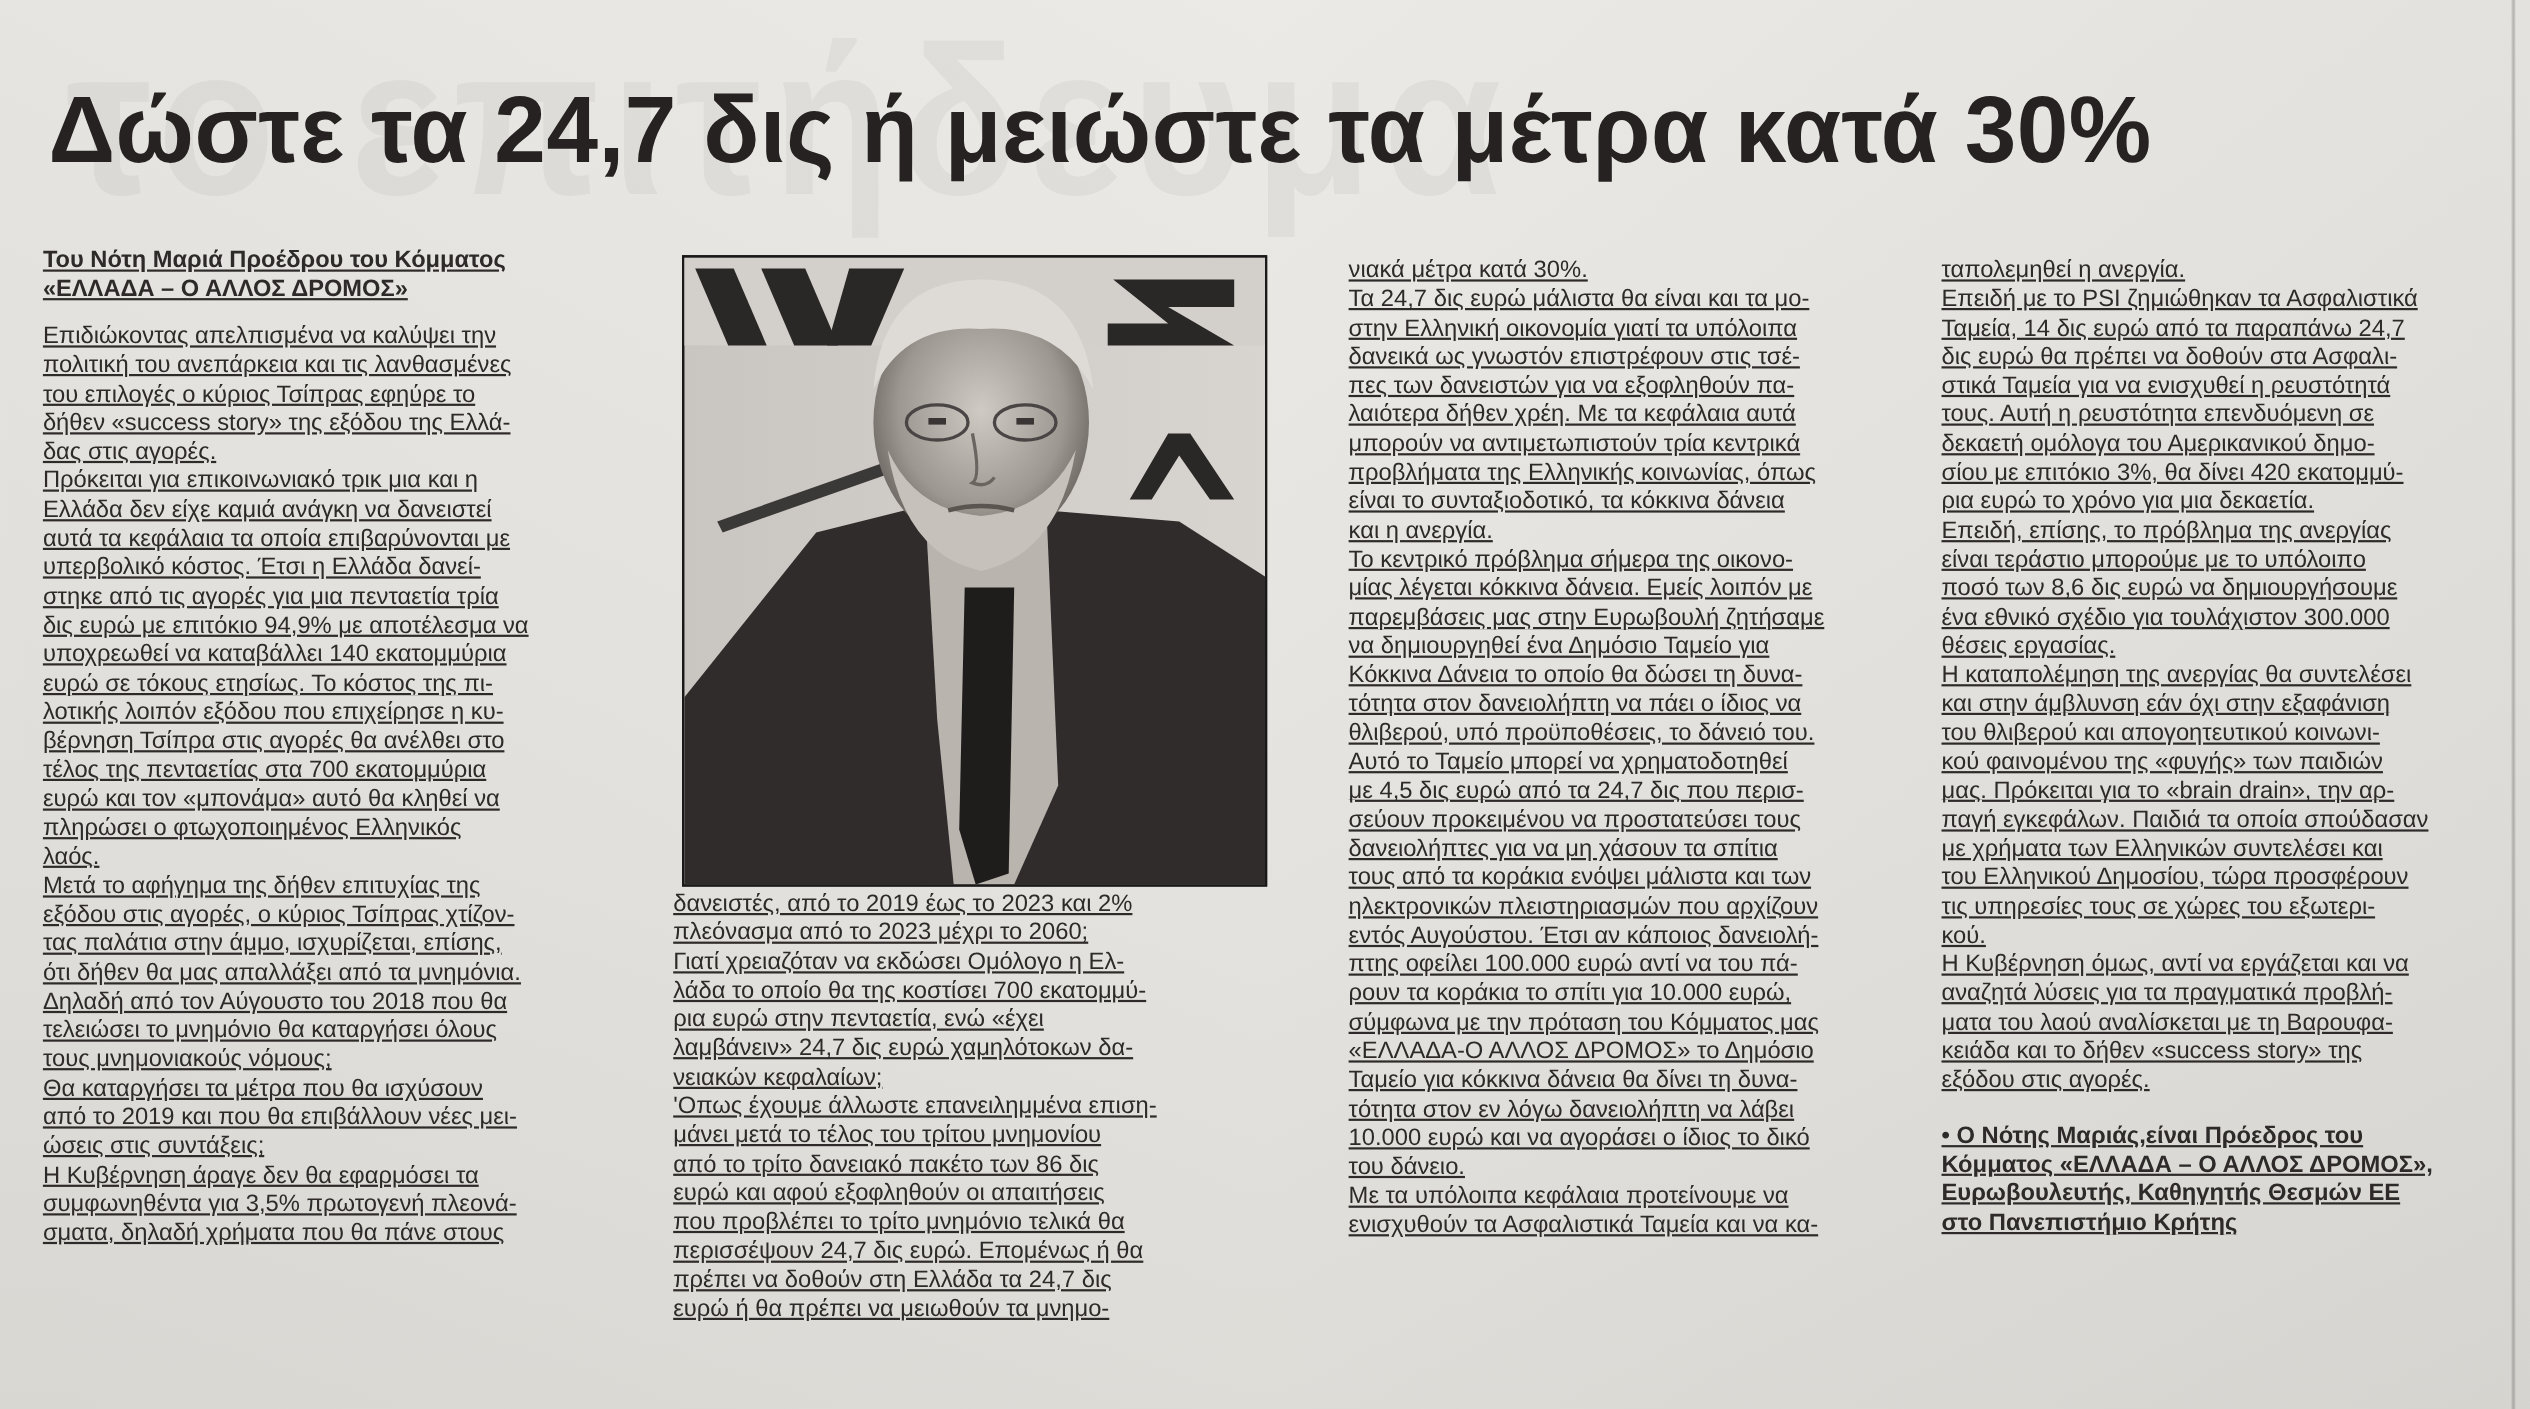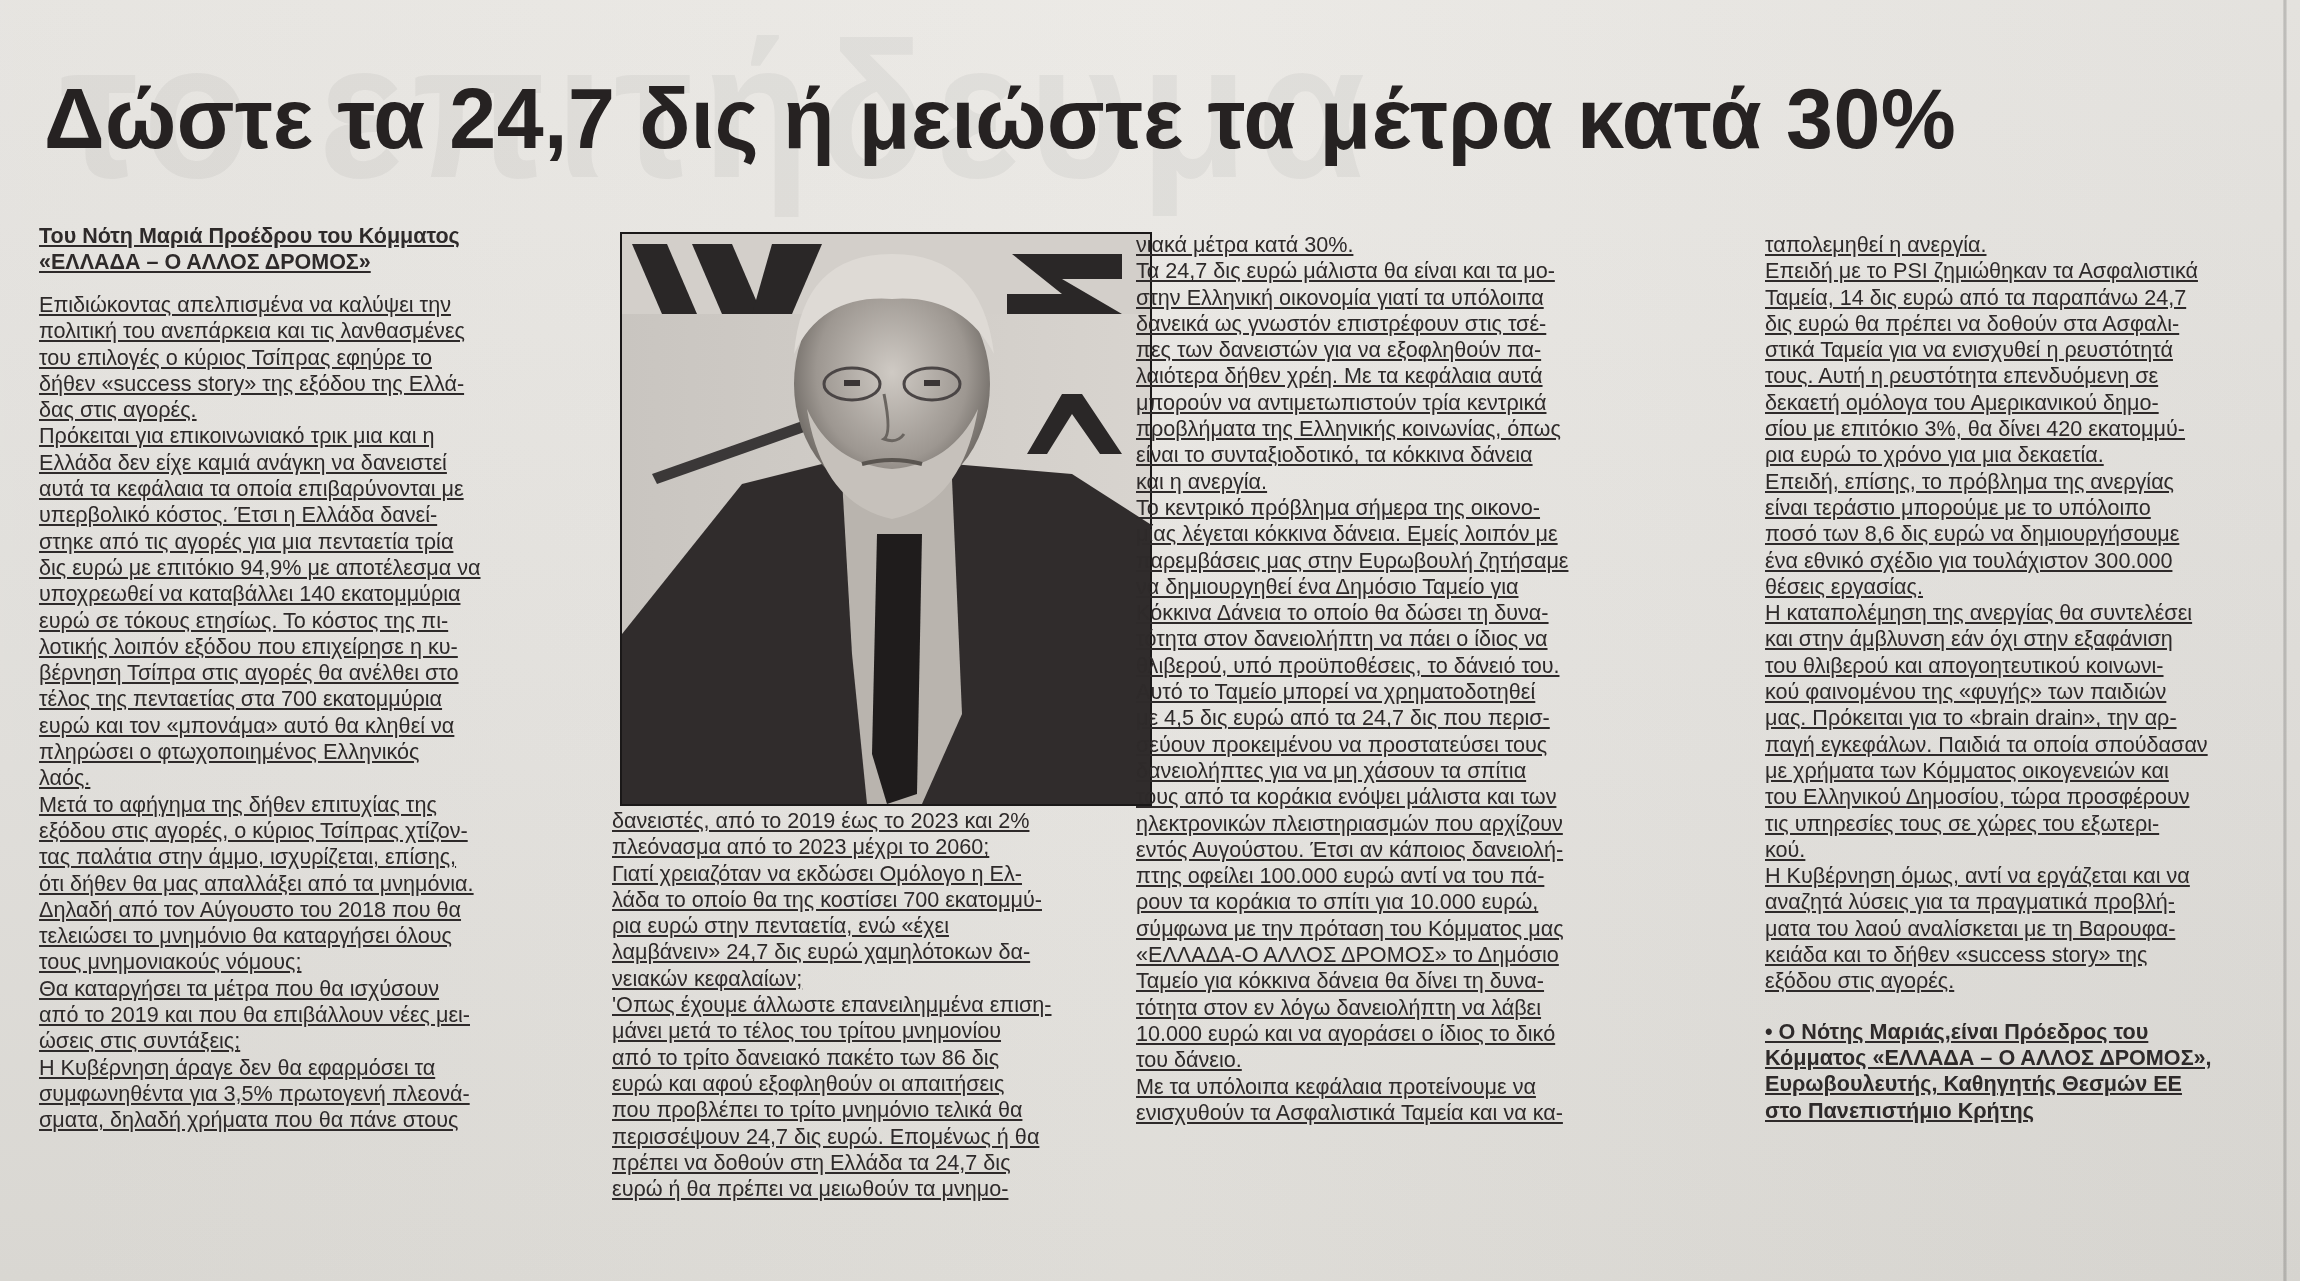--- a/index.html
+++ b/index.html
@@ -32,7 +32,7 @@
   .col .line { display:block; white-space:nowrap; }
   #col1 { left:39px; top:223px; width:540px; }
   #col2 { left:612px; top:808px; width:550px; }
-  #col3 { left:1136px; top:232px; width:545px; }
+  #col3 { left:1226px; top:232px; width:545px; }
   #col4 { left:1765px; top:232px; width:535px; }
   .byline { font-weight:bold; font-size:21.5px; line-height:26px; margin-bottom:17px !important; }
   .bio { font-weight:bold; margin-top:24px !important; }

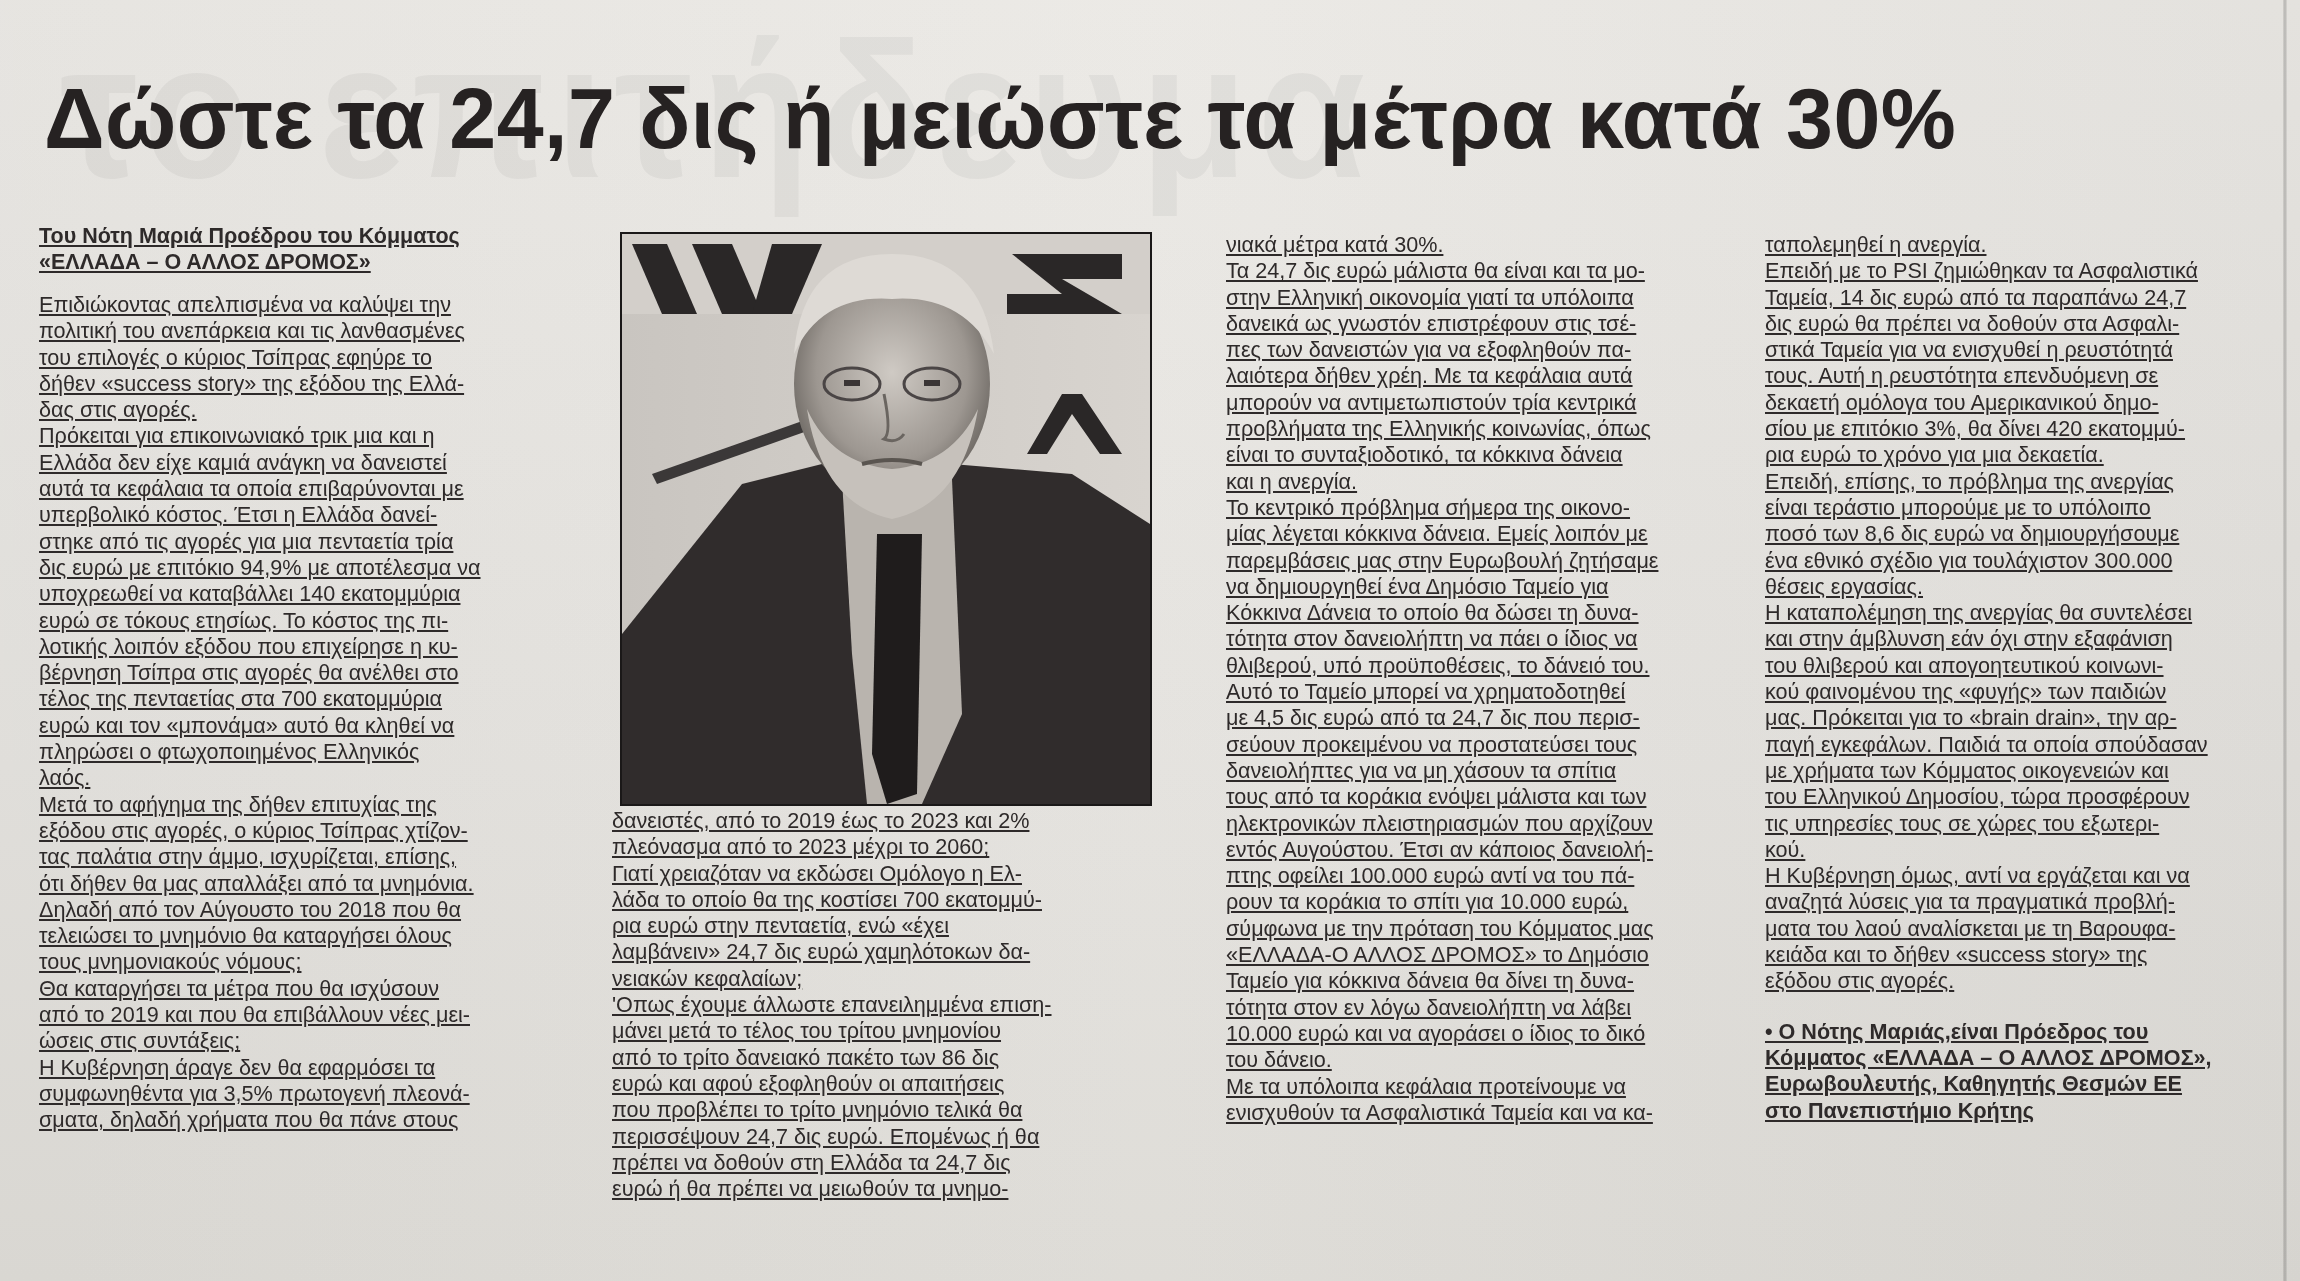--- a/index.html
+++ b/index.html
@@ -218,7 +218,7 @@
     <span class="line">κού φαινομένου της «φυγής» των παιδιών</span>
     <span class="line">μας. Πρόκειται για το «brain drain», την αρ-</span>
     <span class="line">παγή εγκεφάλων. Παιδιά τα οποία σπούδασαν</span>
-    <span class="line">με χρήματα των Κόμματος οικογενειών και</span>
+    <span class="line">με χρήματα των Ελληνικών συντελέσει και</span>
     <span class="line">του Ελληνικού Δημοσίου, τώρα προσφέρουν</span>
     <span class="line">τις υπηρεσίες τους σε χώρες του εξωτερι-</span>
     <span class="line">κού.</span>

